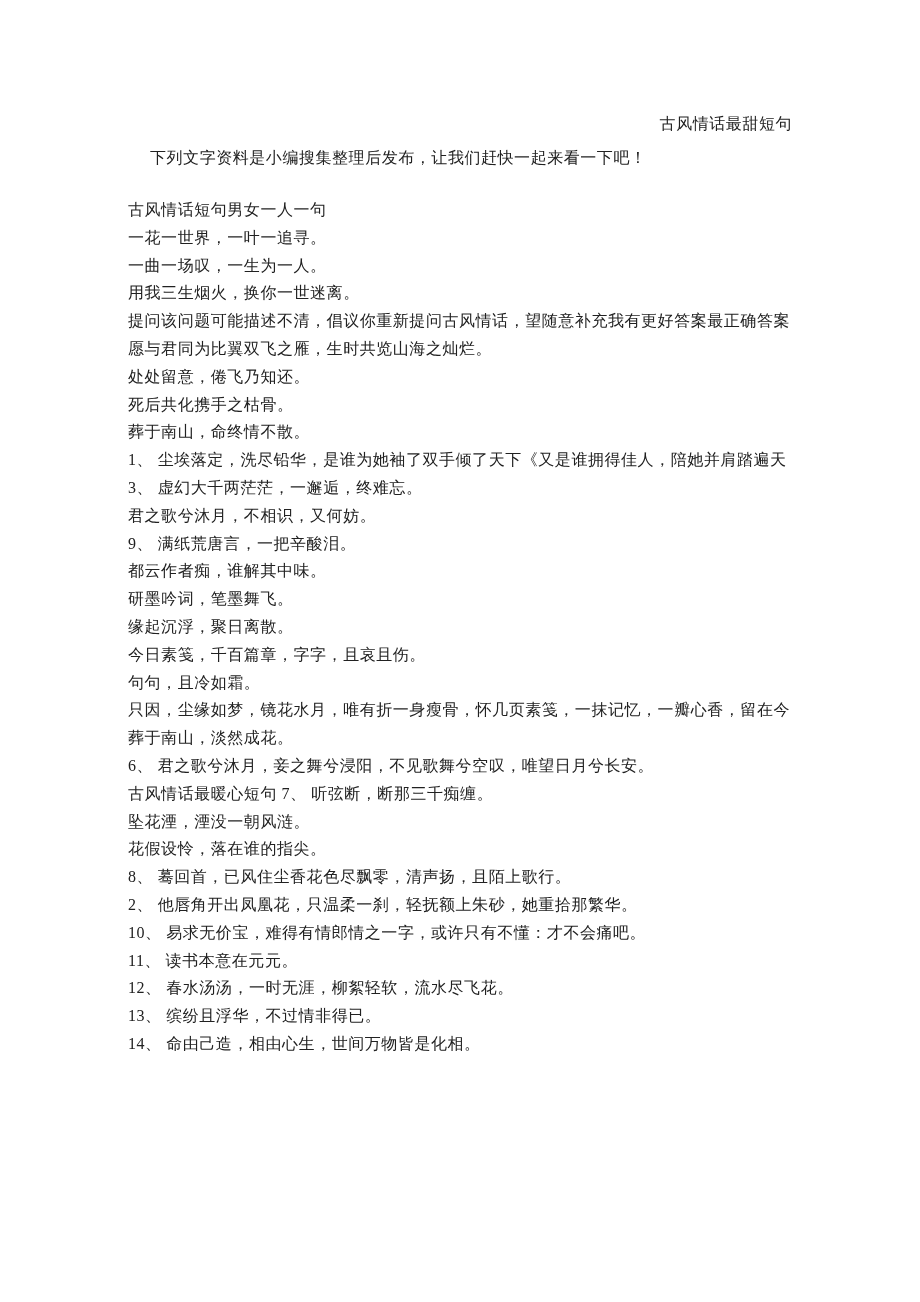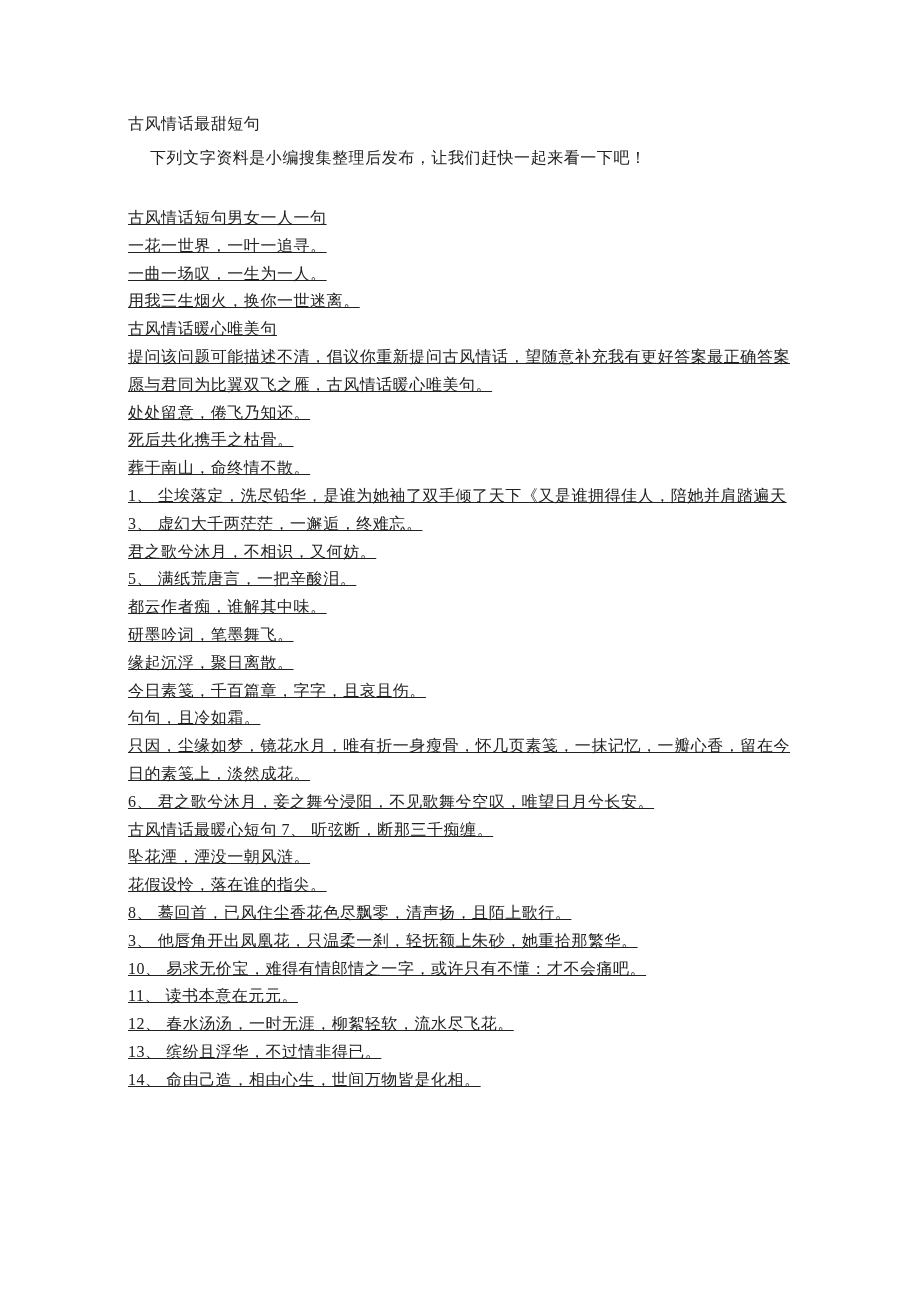--- a/index.html
+++ b/index.html
@@ -26,7 +26,7 @@
   .doc-title {
     height: 28px;
     line-height: 28px;
-    text-align: left;
+    text-align: right;
     white-space: nowrap;
   }
   .intro {

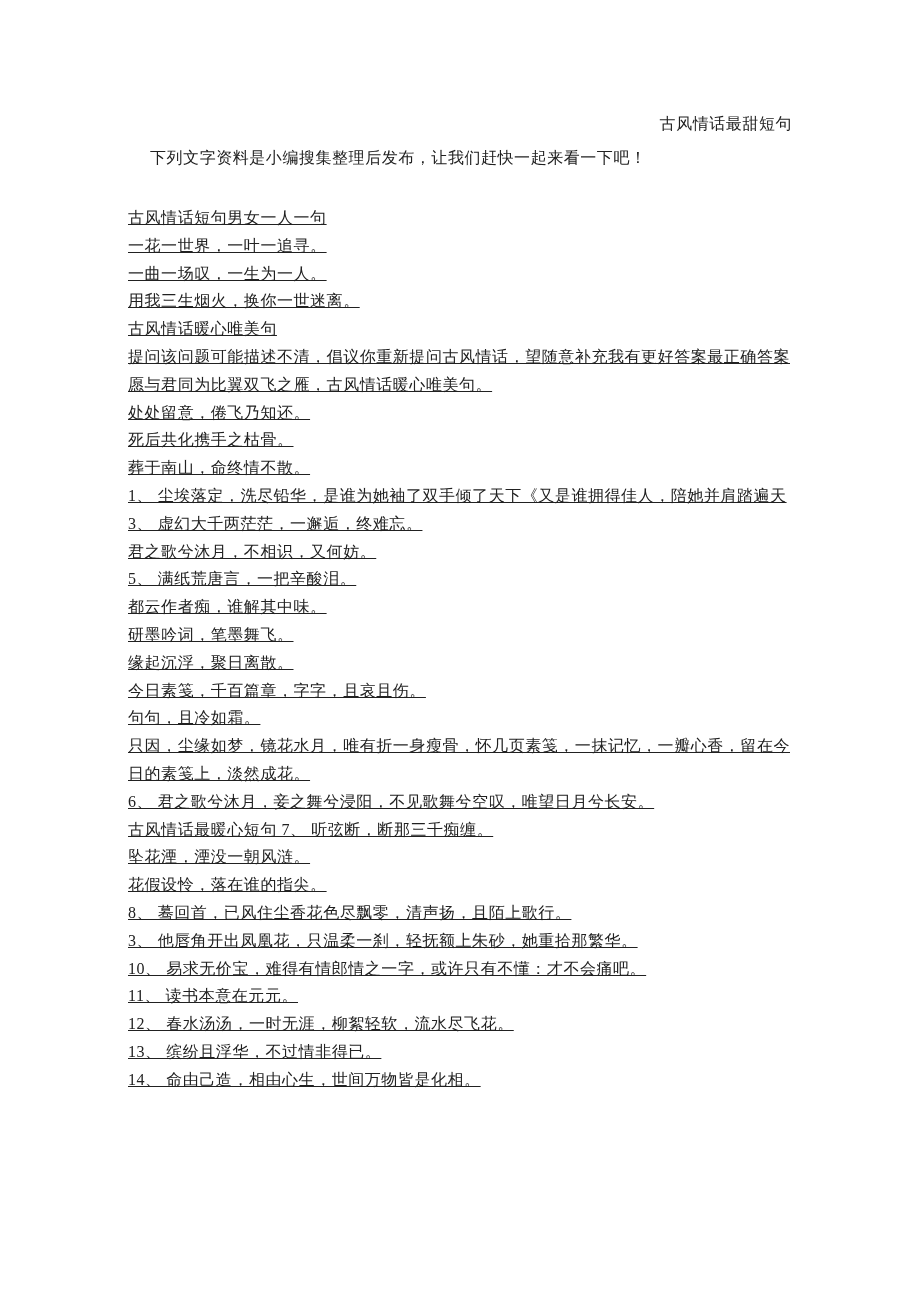--- a/index.html
+++ b/index.html
@@ -37,8 +37,7 @@
     white-space: nowrap;
   }
   .doc-body {
-    margin-top: 32px;
-    text-decoration: underline;
+    margin-top: 24px;
   }
   .doc-body .line {
     height: 27.8px;

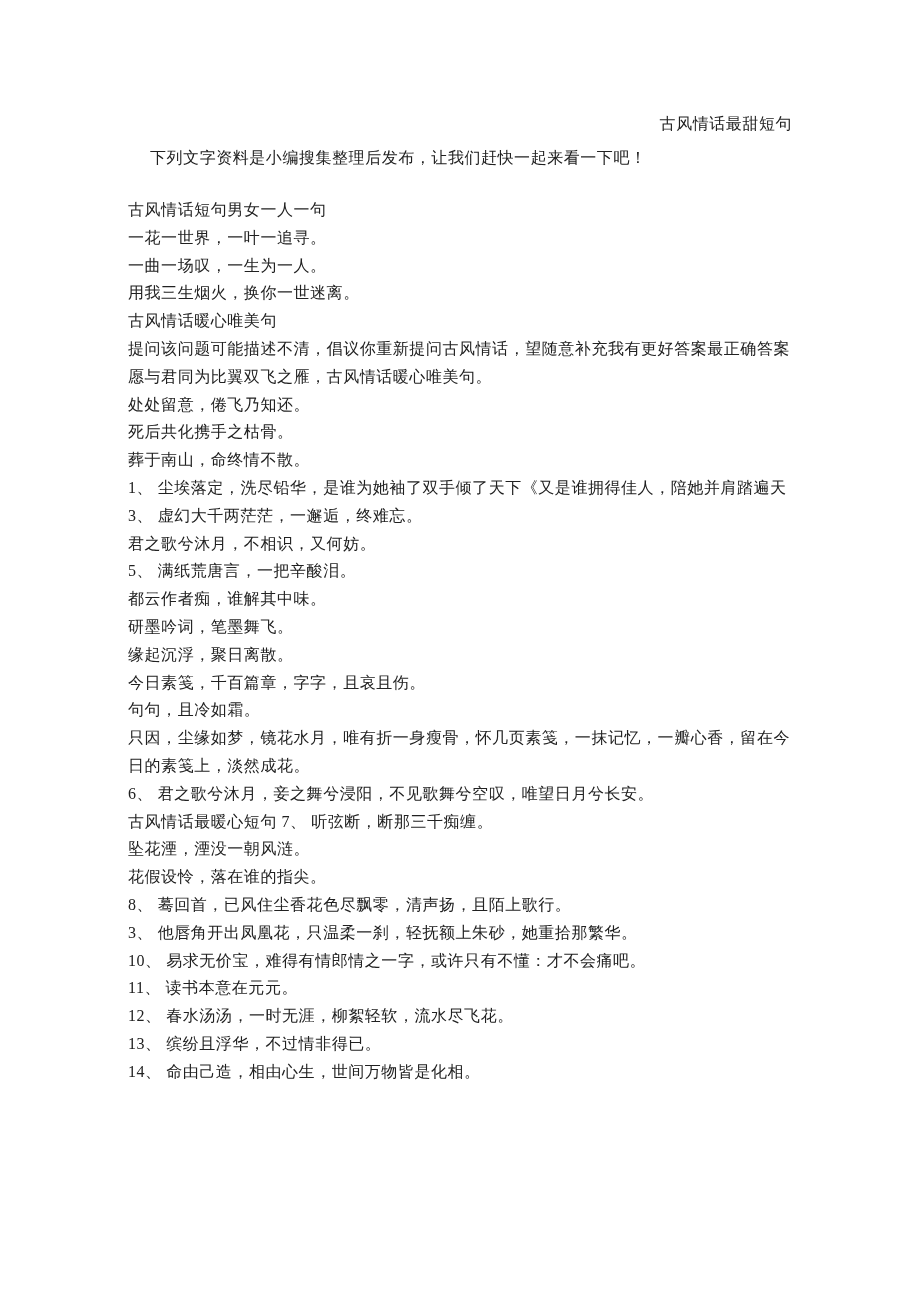--- a/index.html
+++ b/index.html
@@ -56,7 +56,6 @@
       <div class="line">一花一世界，一叶一追寻。</div>
       <div class="line">一曲一场叹，一生为一人。</div>
       <div class="line">用我三生烟火，换你一世迷离。</div>
-      <div class="line">古风情话暖心唯美句</div>
       <div class="line">提问该问题可能描述不清，倡议你重新提问古风情话，望随意补充我有更好答案最正确答案</div>
       <div class="line">愿与君同为比翼双飞之雁，古风情话暖心唯美句。</div>
       <div class="line">处处留意，倦飞乃知还。</div>

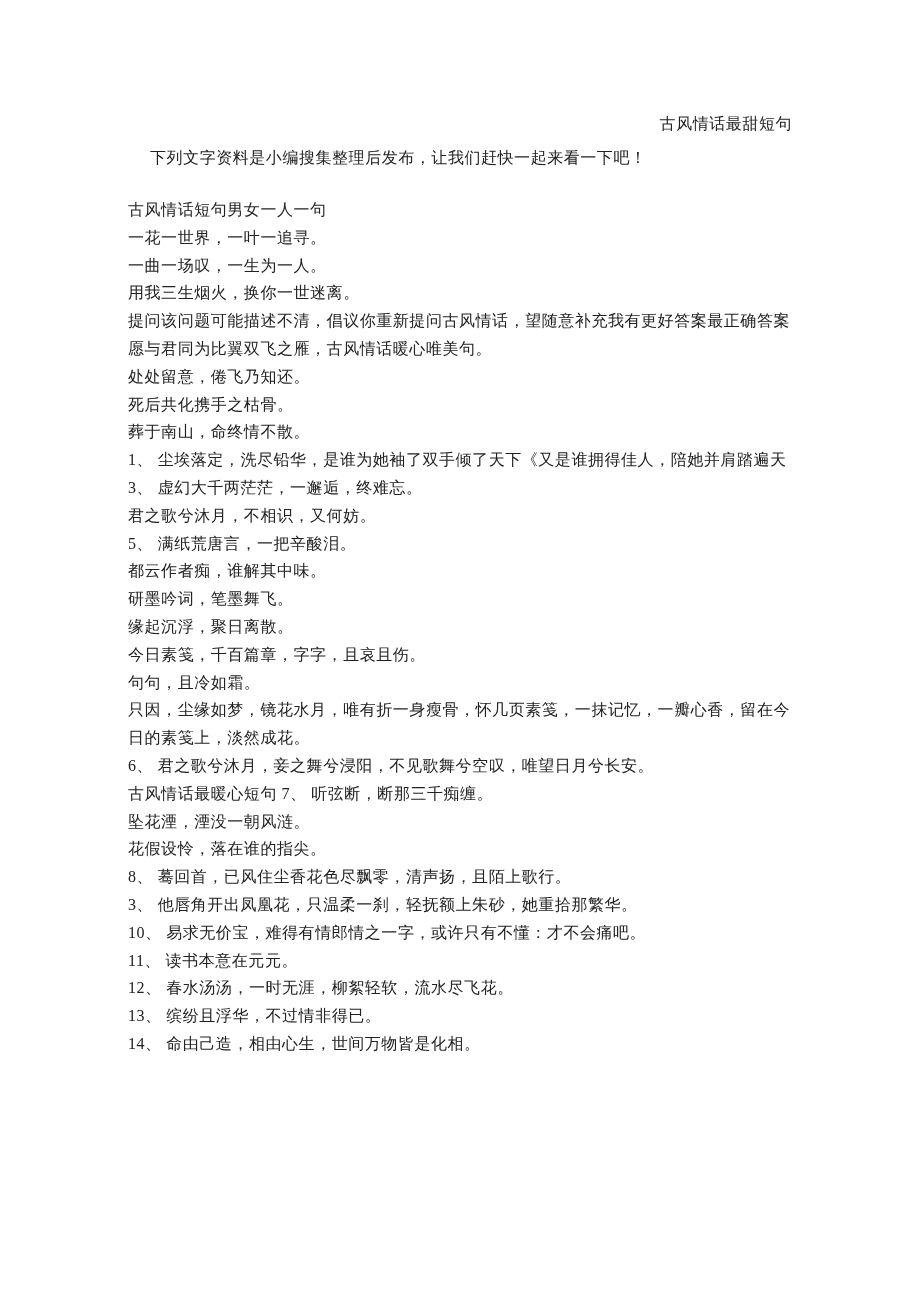--- a/index.html
+++ b/index.html
@@ -57,7 +57,7 @@
       <div class="line">一曲一场叹，一生为一人。</div>
       <div class="line">用我三生烟火，换你一世迷离。</div>
       <div class="line">提问该问题可能描述不清，倡议你重新提问古风情话，望随意补充我有更好答案最正确答案</div>
-      <div class="line">愿与君同为比翼双飞之雁，古风情话暖心唯美句。</div>
+      <div class="line">愿与君同为比翼双飞之雁，生时共览山海之灿烂。</div>
       <div class="line">处处留意，倦飞乃知还。</div>
       <div class="line">死后共化携手之枯骨。</div>
       <div class="line">葬于南山，命终情不散。</div>

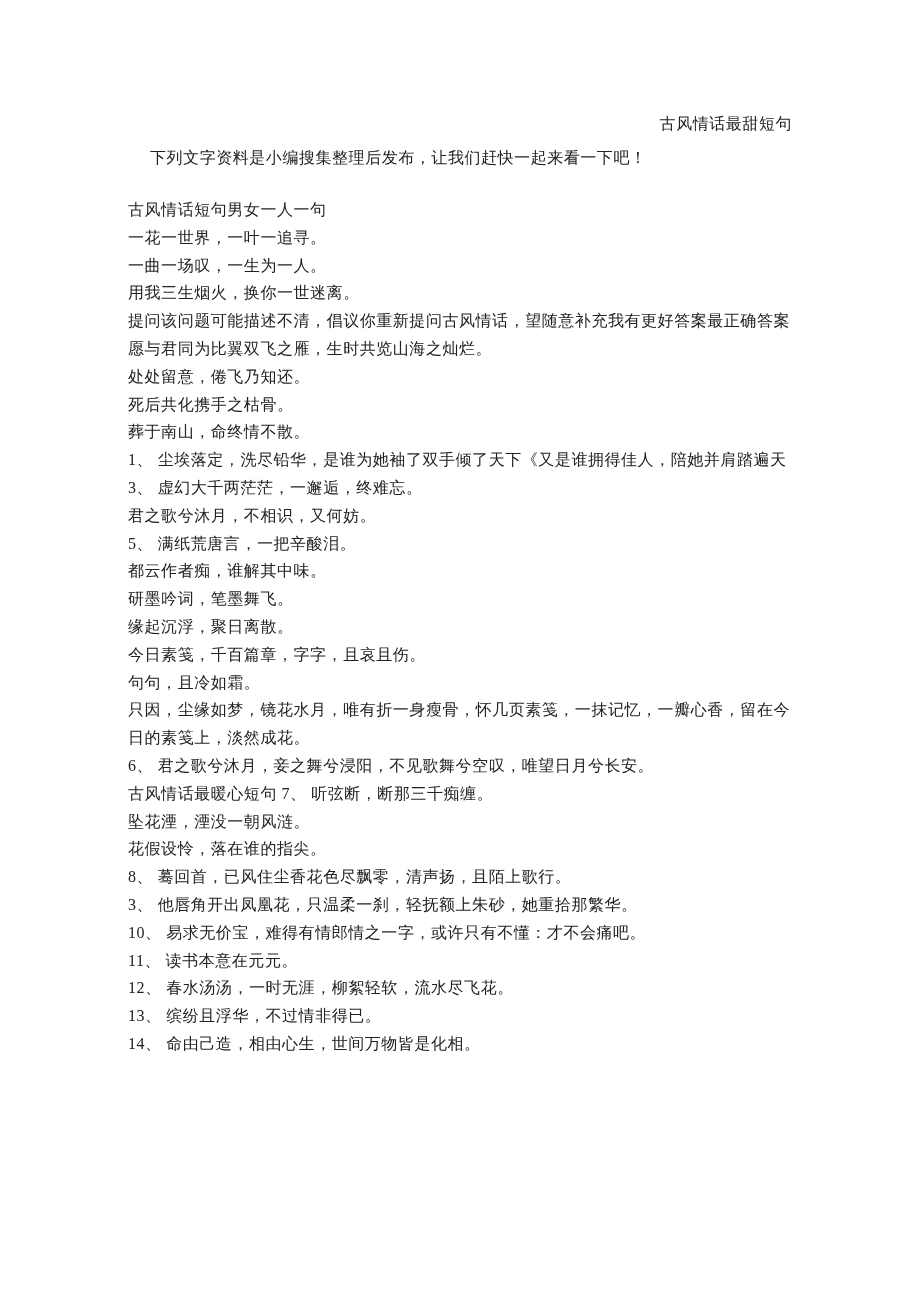--- a/index.html
+++ b/index.html
@@ -64,7 +64,7 @@
       <div class="line">1、 尘埃落定，洗尽铅华，是谁为她袖了双手倾了天下《又是谁拥得佳人，陪她并肩踏遍天</div>
       <div class="line">3、 虚幻大千两茫茫，一邂逅，终难忘。</div>
       <div class="line">君之歌兮沐月，不相识，又何妨。</div>
-      <div class="line">5、 满纸荒唐言，一把辛酸泪。</div>
+      <div class="line">9、 满纸荒唐言，一把辛酸泪。</div>
       <div class="line">都云作者痴，谁解其中味。</div>
       <div class="line">研墨吟词，笔墨舞飞。</div>
       <div class="line">缘起沉浮，聚日离散。</div>

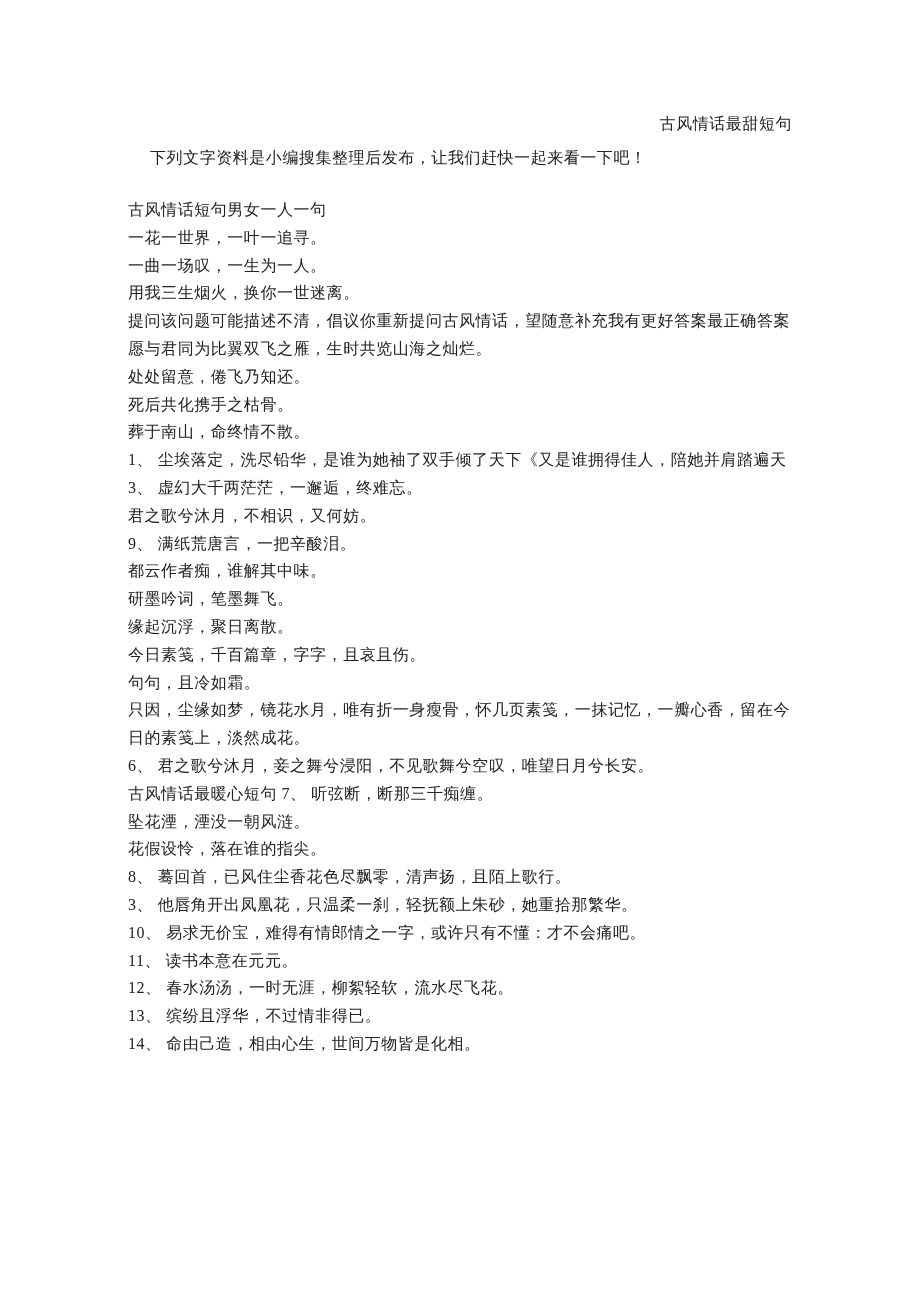--- a/index.html
+++ b/index.html
@@ -71,7 +71,7 @@
       <div class="line">今日素笺，千百篇章，字字，且哀且伤。</div>
       <div class="line">句句，且冷如霜。</div>
       <div class="line">只因，尘缘如梦，镜花水月，唯有折一身瘦骨，怀几页素笺，一抹记忆，一瓣心香，留在今</div>
-      <div class="line">日的素笺上，淡然成花。</div>
+      <div class="line">葬于南山，淡然成花。</div>
       <div class="line">6、 君之歌兮沐月，妾之舞兮浸阳，不见歌舞兮空叹，唯望日月兮长安。</div>
       <div class="line">古风情话最暖心短句 7、 听弦断，断那三千痴缠。</div>
       <div class="line">坠花湮，湮没一朝风涟。</div>

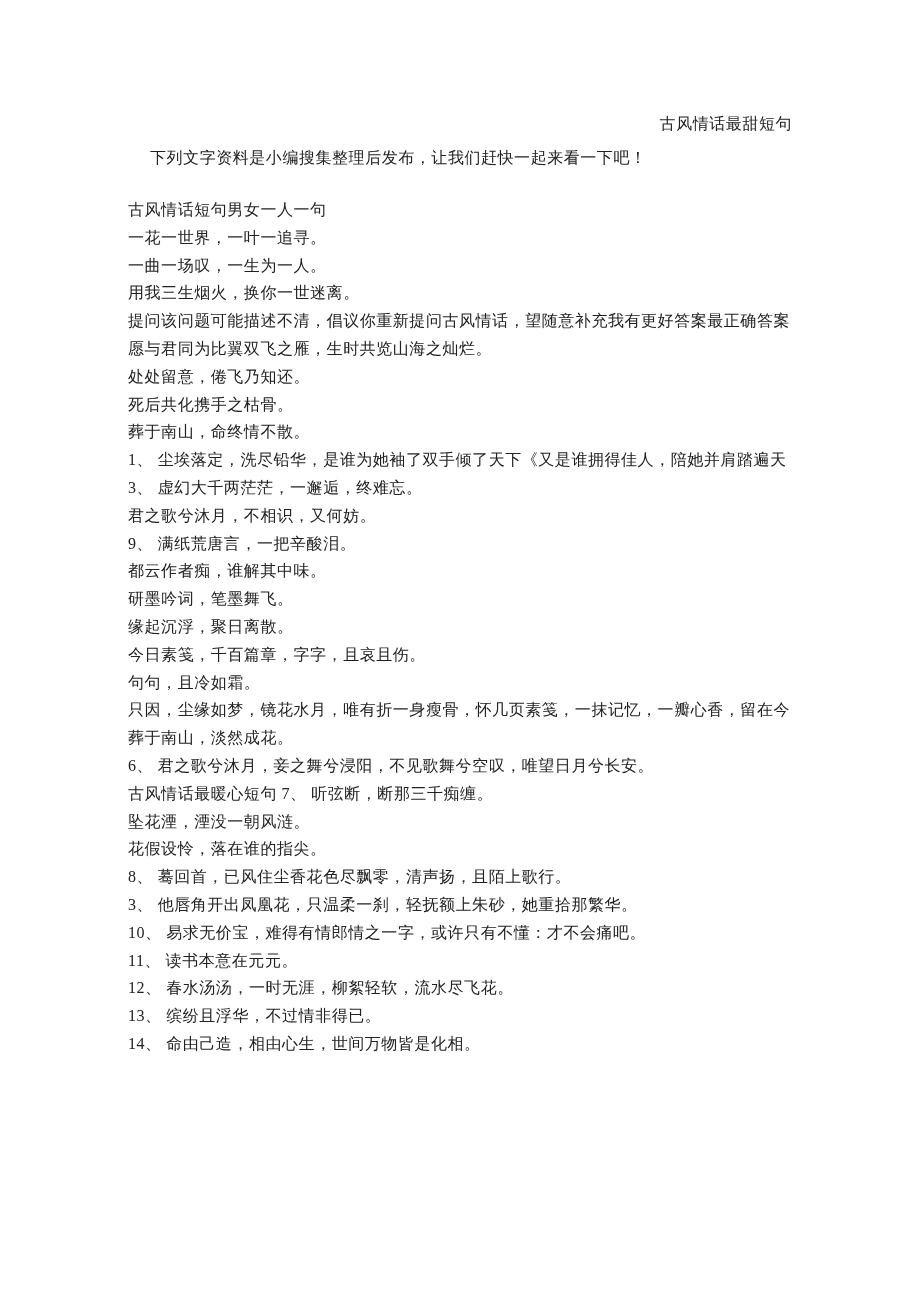--- a/index.html
+++ b/index.html
@@ -77,7 +77,7 @@
       <div class="line">坠花湮，湮没一朝风涟。</div>
       <div class="line">花假设怜，落在谁的指尖。</div>
       <div class="line">8、 蓦回首，已风住尘香花色尽飘零，清声扬，且陌上歌行。</div>
-      <div class="line">3、 他唇角开出凤凰花，只温柔一刹，轻抚额上朱砂，她重拾那繁华。</div>
+      <div class="line">2、 他唇角开出凤凰花，只温柔一刹，轻抚额上朱砂，她重拾那繁华。</div>
       <div class="line">10、 易求无价宝，难得有情郎情之一字，或许只有不懂：才不会痛吧。</div>
       <div class="line">11、 读书本意在元元。</div>
       <div class="line">12、 春水汤汤，一时无涯，柳絮轻软，流水尽飞花。</div>

